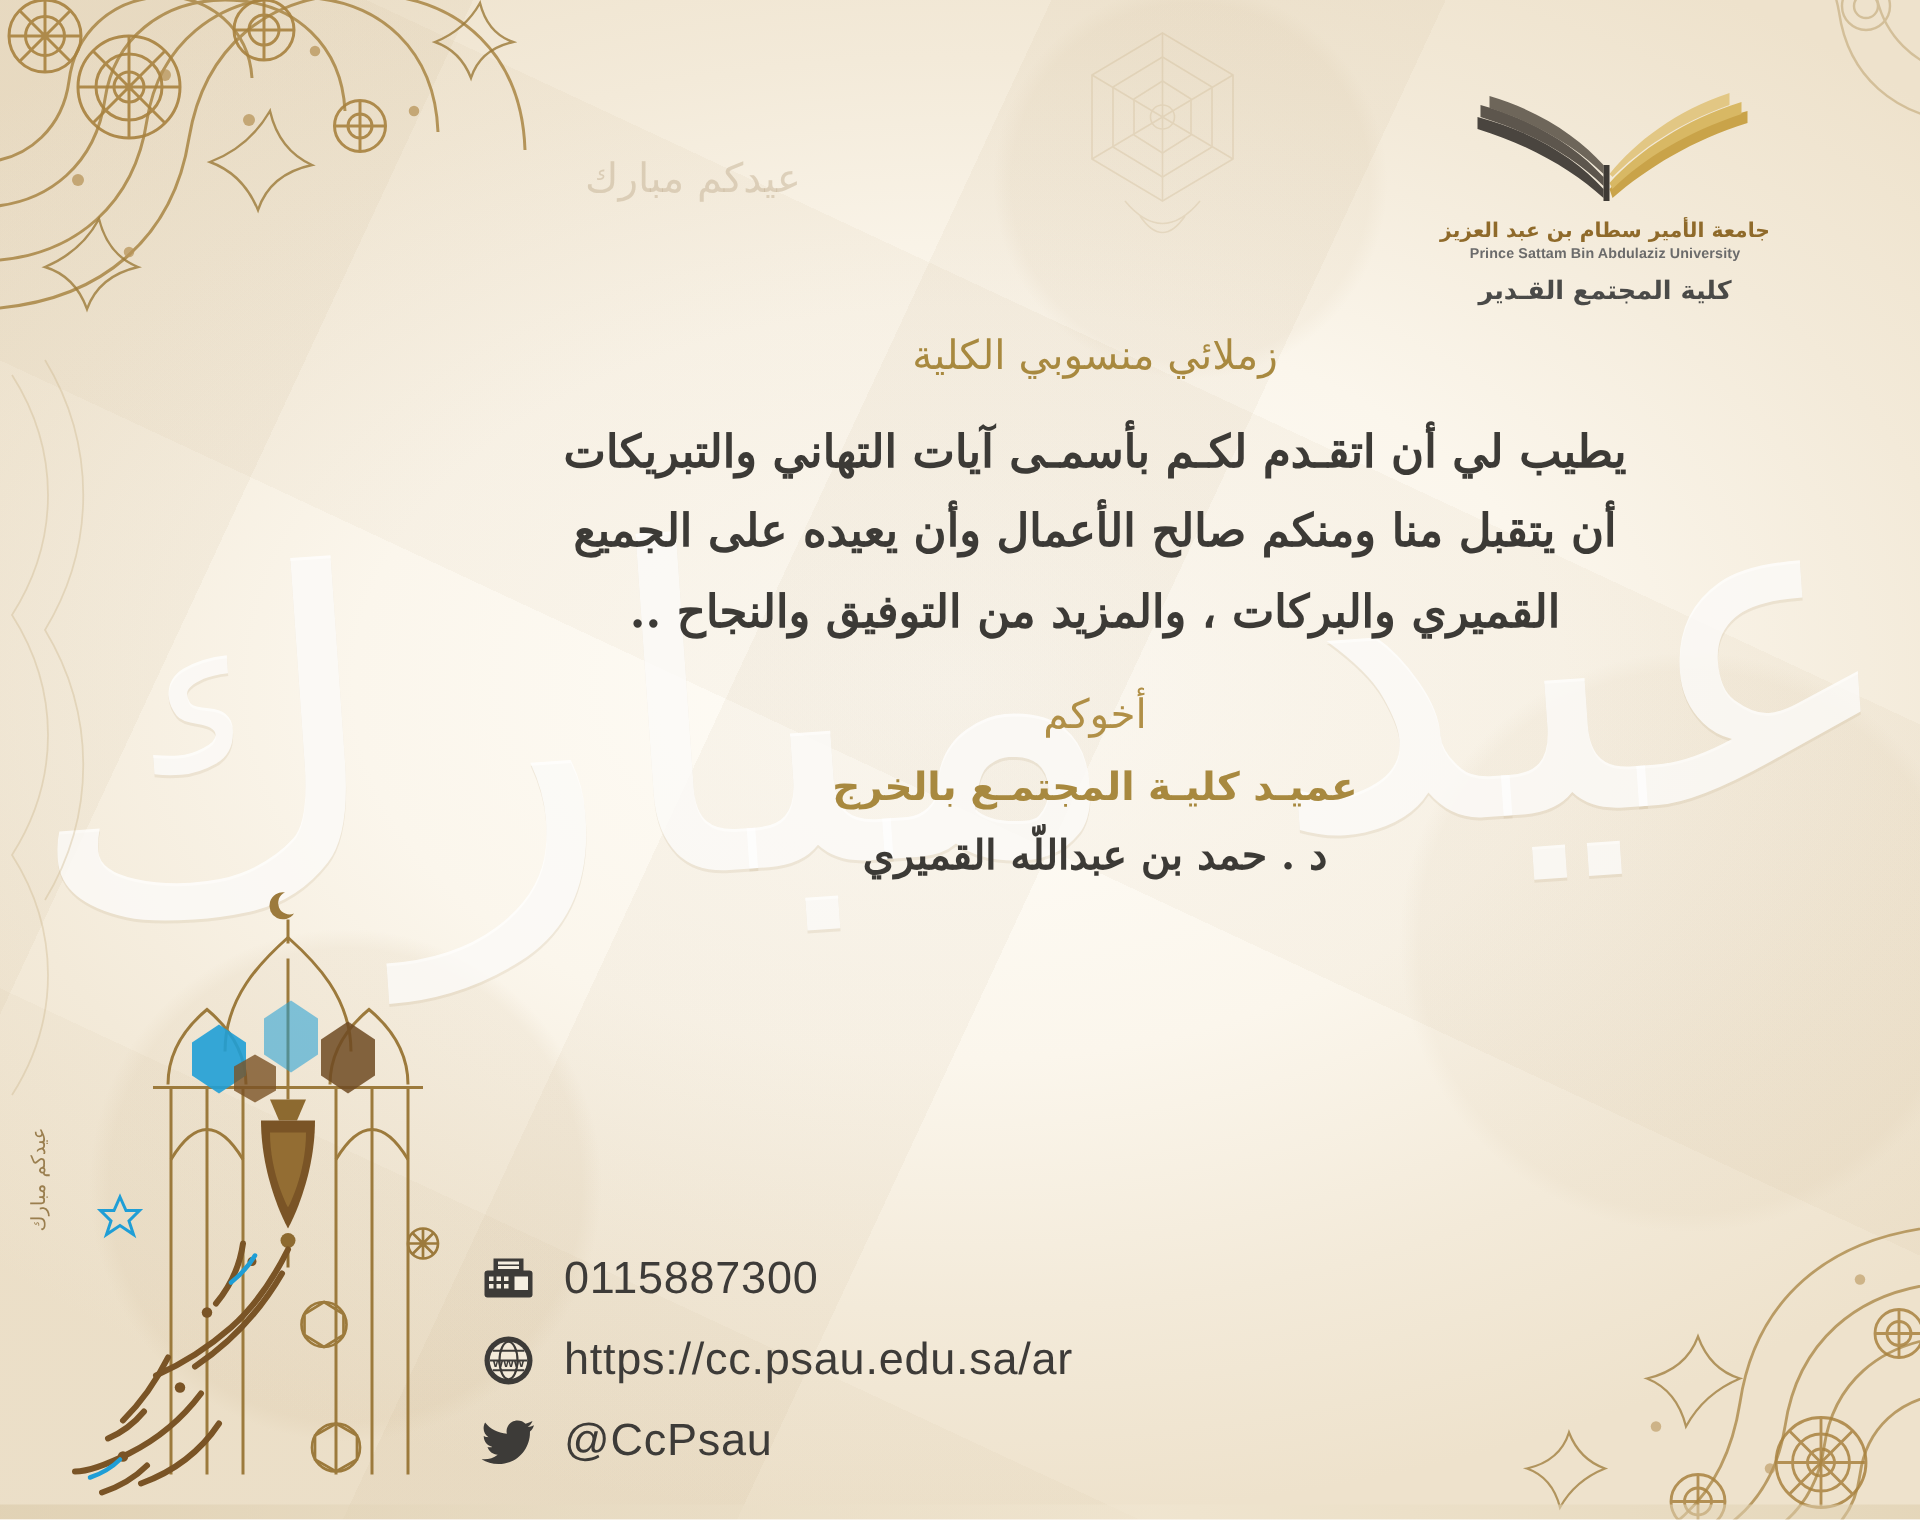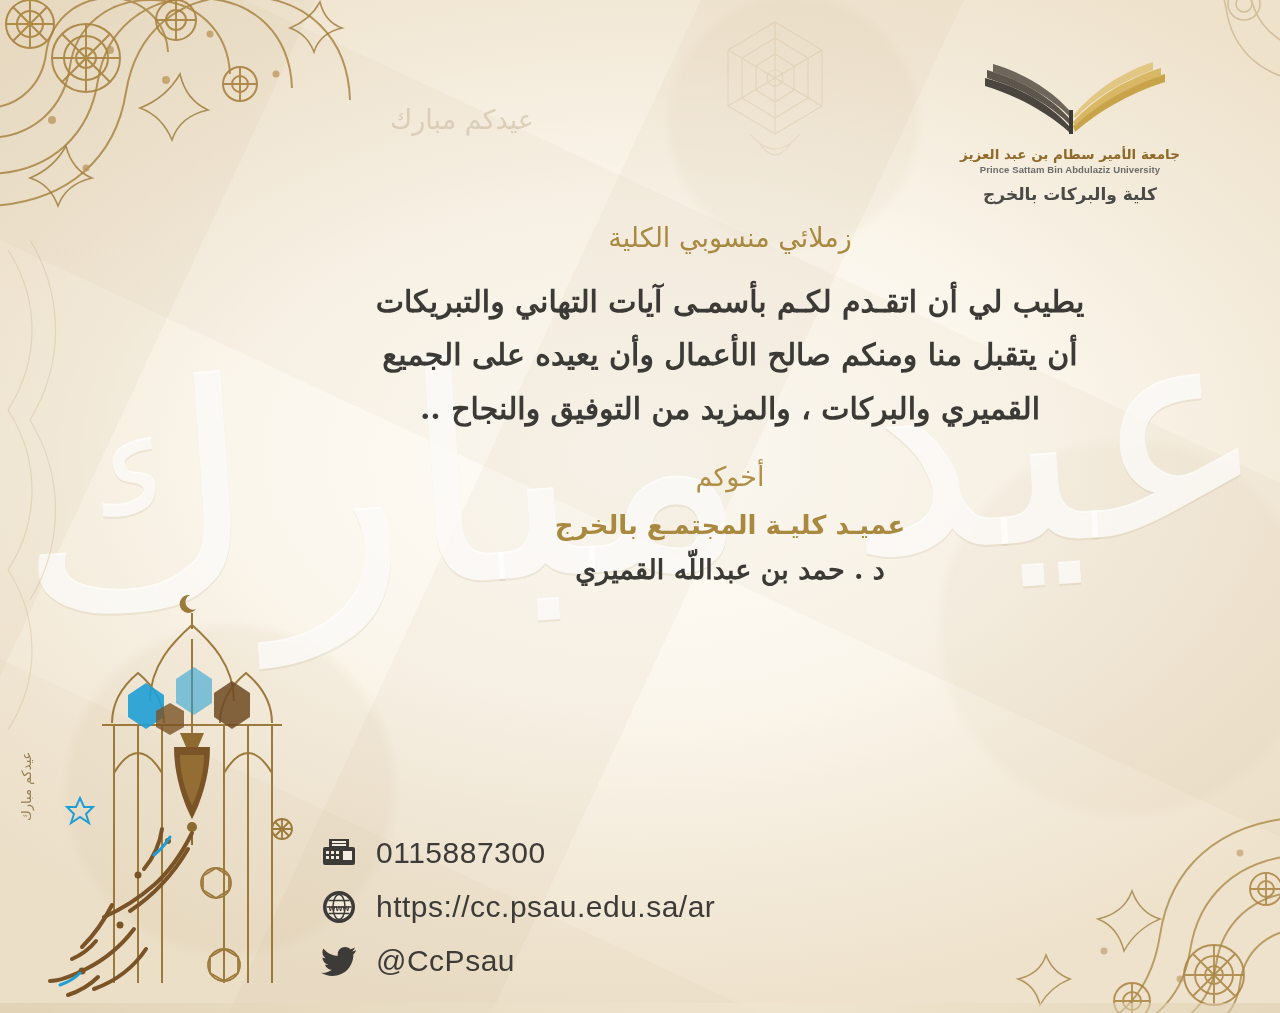--- a/index.html
+++ b/index.html
@@ -389,7 +389,7 @@
     </svg>
     <div class="uni-ar">جامعة الأمير سطام بن عبد العزيز</div>
     <div class="uni-en">Prince Sattam Bin Abdulaziz University</div>
-    <div class="college">كلية والبركات بالخرج</div>
+    <div class="college">كلية المجتمع القـدير</div>
   </div>
 
   <div id="message">

